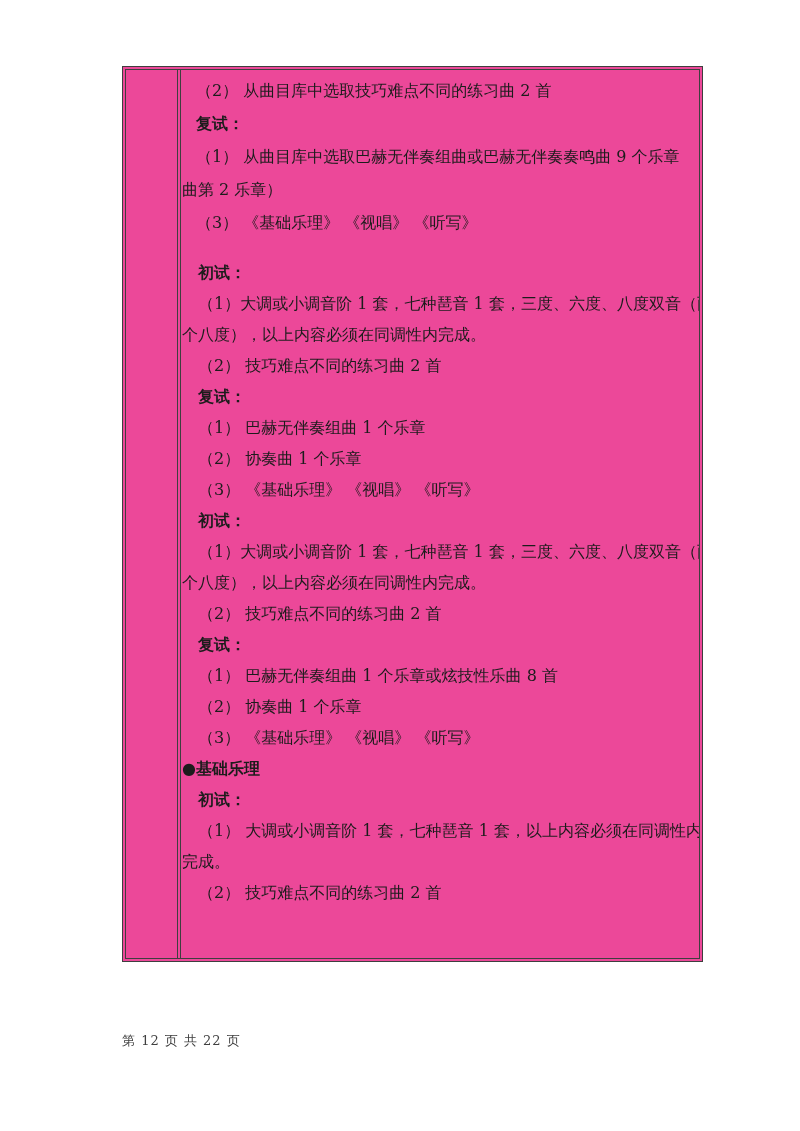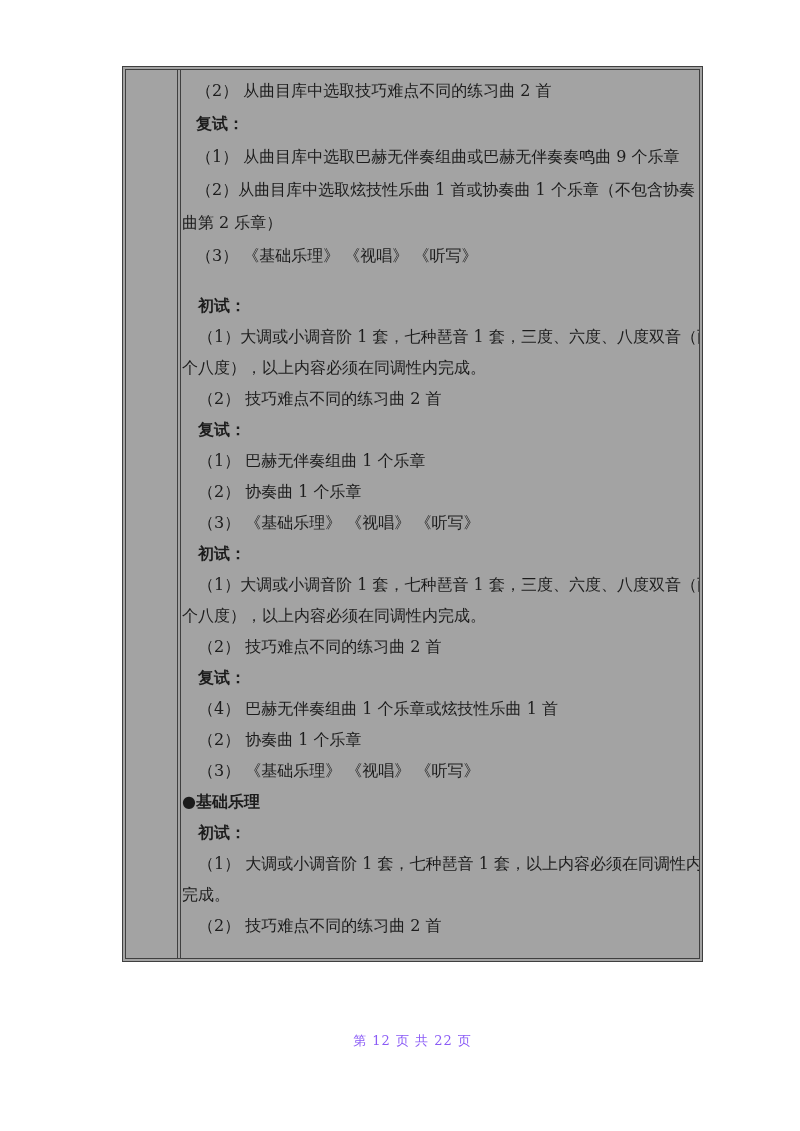--- a/index.html
+++ b/index.html
@@ -29,7 +29,7 @@
     box-sizing: border-box;
     border: 4px double #3f3f3f;
     display: flex;
-    background: #a3a3a3;
+    background: #ec4899;
   }
   .col-left {
     width: 51px;

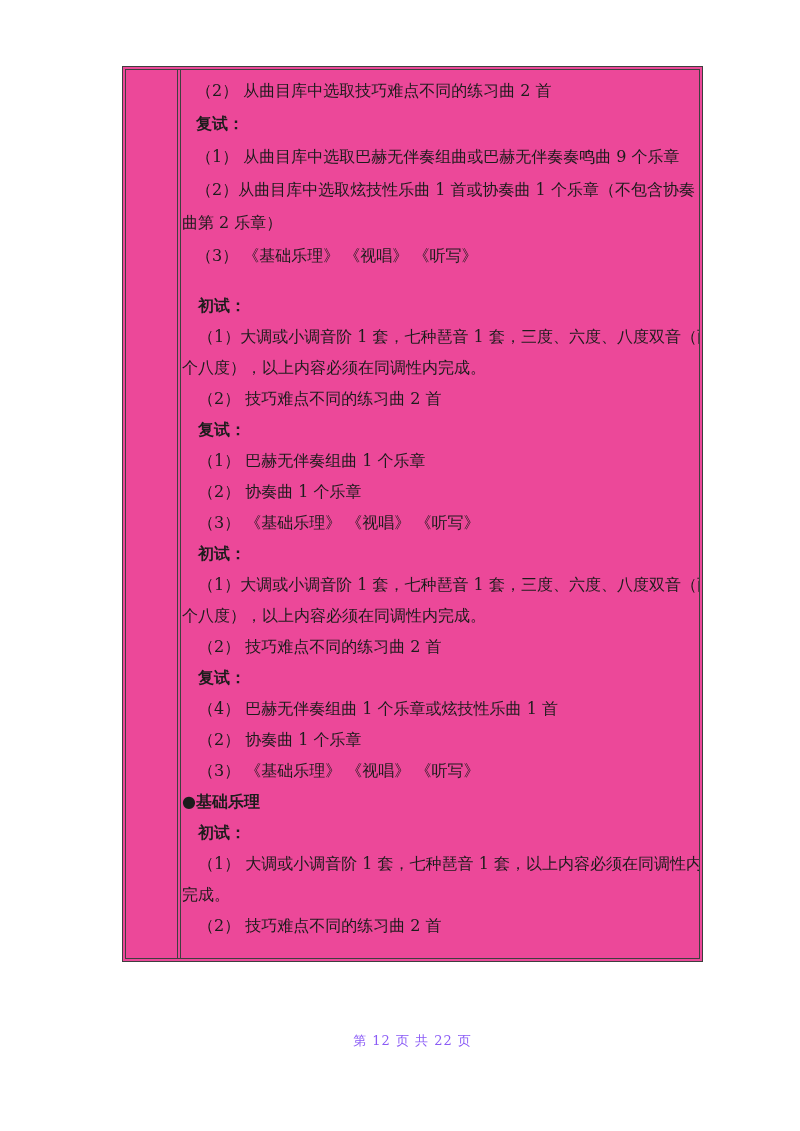--- a/index.html
+++ b/index.html
@@ -76,7 +76,6 @@
           <div class="line indent">（2） 从曲目库中选取技巧难点不同的练习曲 2 首</div>
           <div class="line indent bold">复试：</div>
           <div class="line indent">（1） 从曲目库中选取巴赫无伴奏组曲或巴赫无伴奏奏鸣曲 9 个乐章</div>
-          <div class="line indent">（2）从曲目库中选取炫技性乐曲 1 首或协奏曲 1 个乐章（不包含协奏</div>
           <div class="line flush">曲第 2 乐章）</div>
           <div class="line indent">（3） 《基础乐理》 《视唱》 《听写》</div>
         </div>

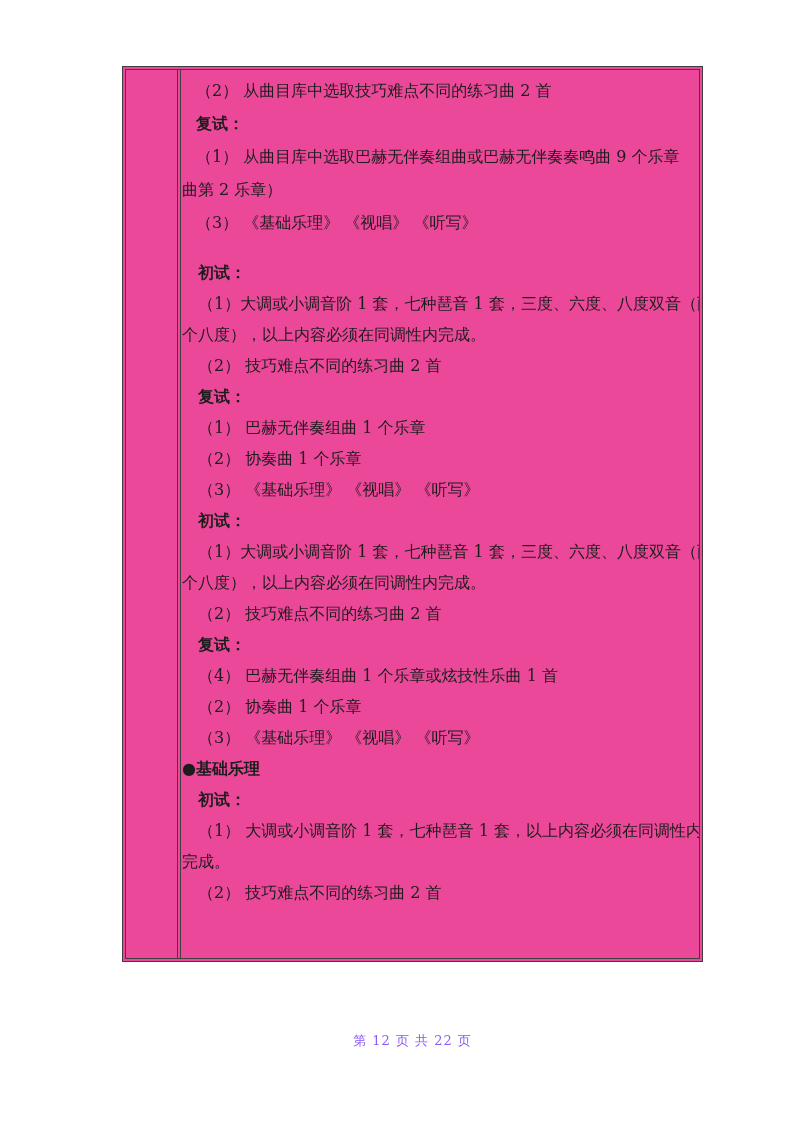--- a/index.html
+++ b/index.html
@@ -95,7 +95,7 @@
           <div class="line flush">个八度），以上内容必须在同调性内完成。</div>
           <div class="line indent">（2） 技巧难点不同的练习曲 2 首</div>
           <div class="line indent bold">复试：</div>
-          <div class="line indent">（4） 巴赫无伴奏组曲 1 个乐章或炫技性乐曲 1 首</div>
+          <div class="line indent">（1） 巴赫无伴奏组曲 1 个乐章或炫技性乐曲 8 首</div>
           <div class="line indent">（2） 协奏曲 1 个乐章</div>
           <div class="line indent">（3） 《基础乐理》 《视唱》 《听写》</div>
         </div>

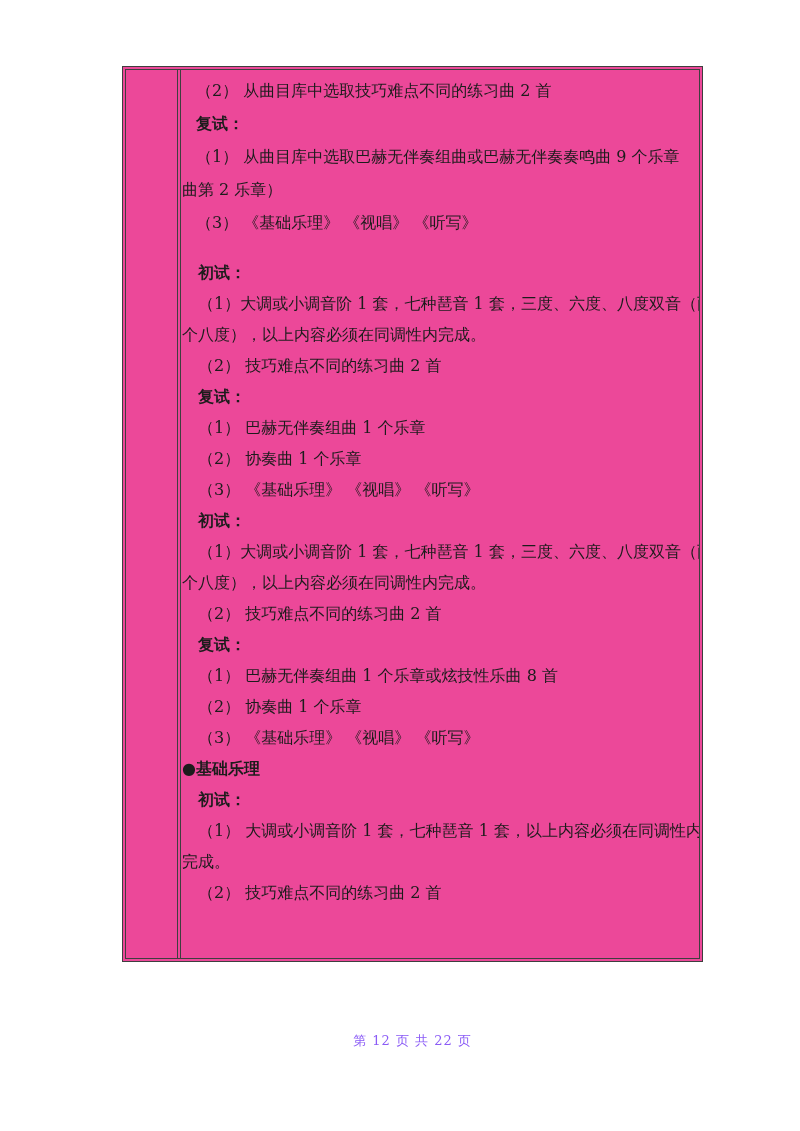--- a/index.html
+++ b/index.html
@@ -59,9 +59,8 @@
     left: 122px;
     top: 1032px;
     width: 581px;
-    text-align: center;
     font-size: 13px;
-    color: #8b5cf6;
+    color: #404040;
     letter-spacing: 1px;
   }
 </style>

